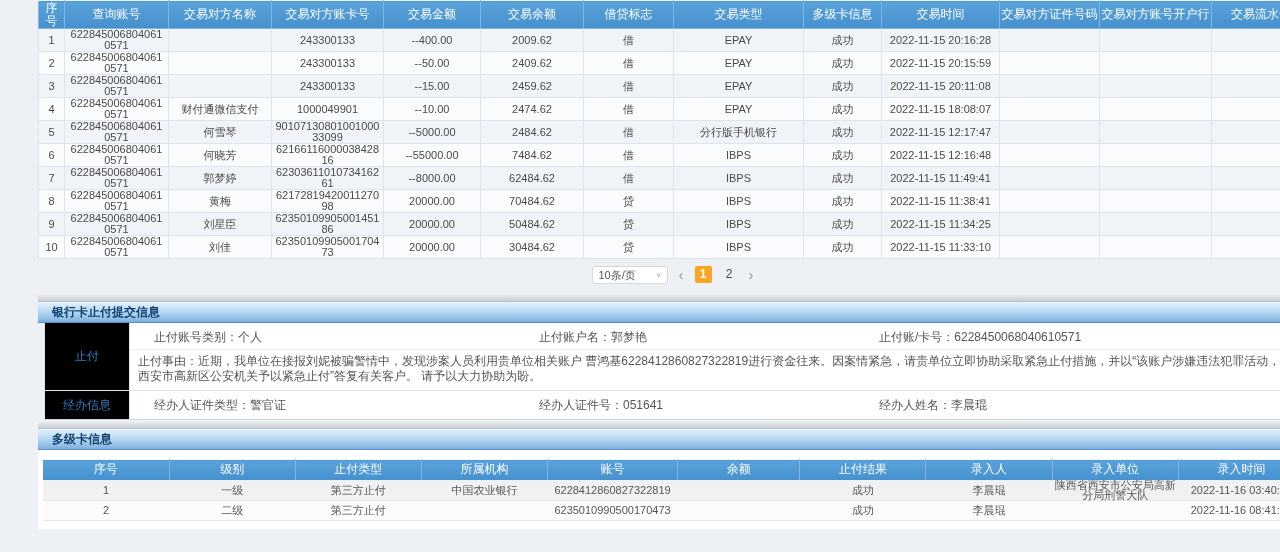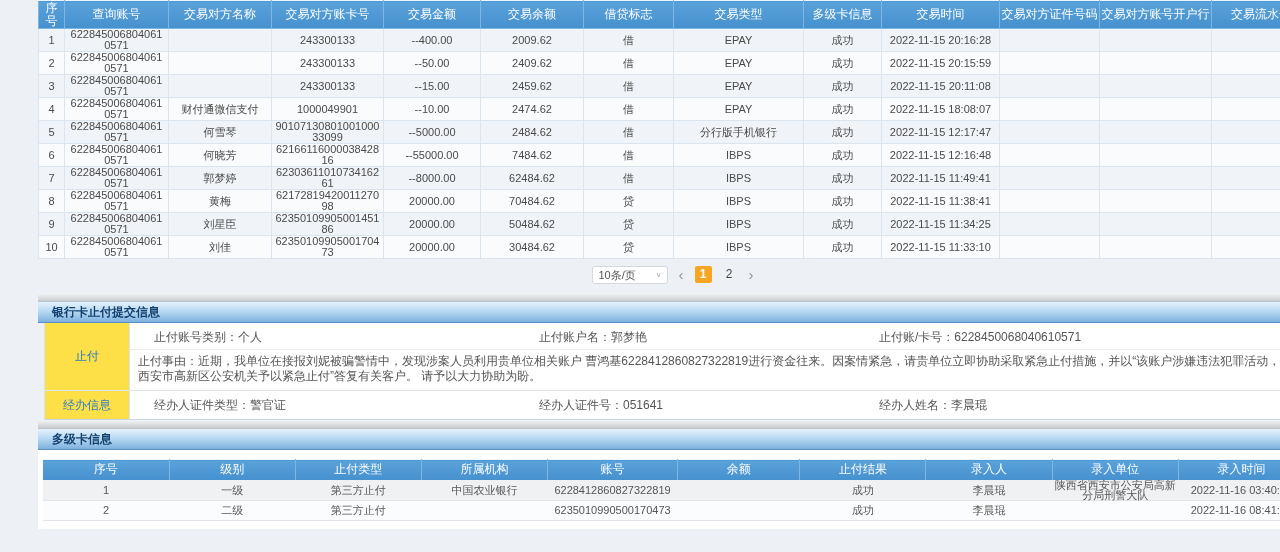--- a/index.html
+++ b/index.html
@@ -44,7 +44,7 @@
     border-bottom:1px solid #c6d7e8; }
   .panel-row { display:flex; }
   .panel-row + .panel-row { border-top:1px solid #dfe5ea; }
-  .panel-label { width:85px; background:#fde047; color:#2e7cc4; display:flex; align-items:center;
+  .panel-label { width:85px; background:#000000; color:#2e7cc4; display:flex; align-items:center;
     justify-content:center; font-size:12px; border-right:1px solid #d9e4ef; flex-shrink:0; }
   .panel-fields { flex:1; padding:2px 0; }
   .field-line { display:flex; padding:5px 0 5px 24px; font-size:12px; color:#555; line-height:14px; }

